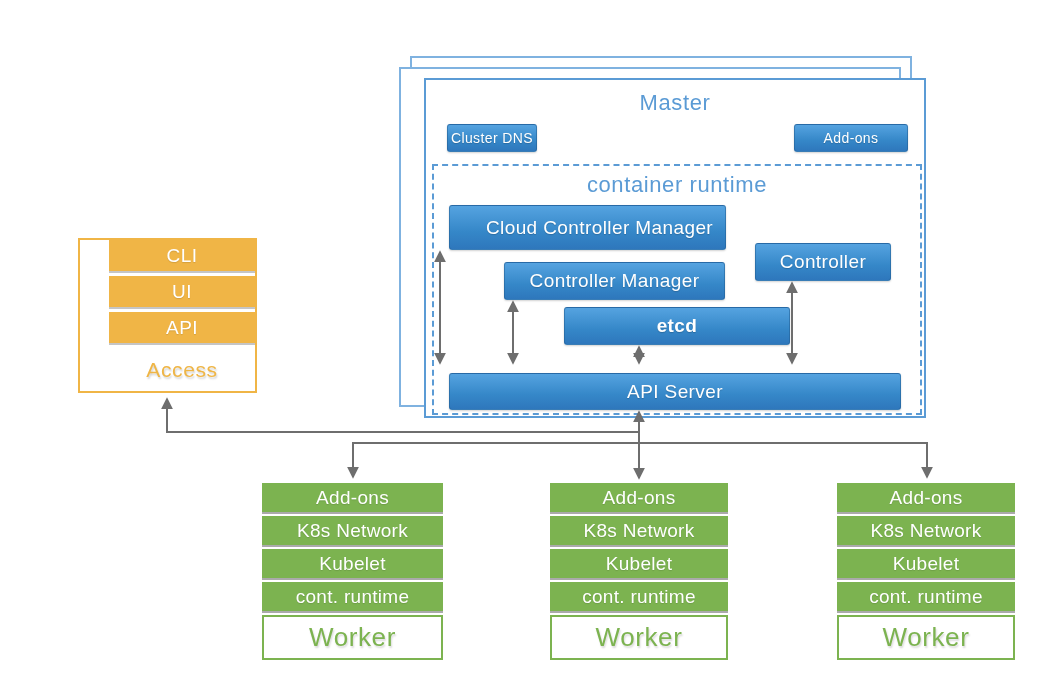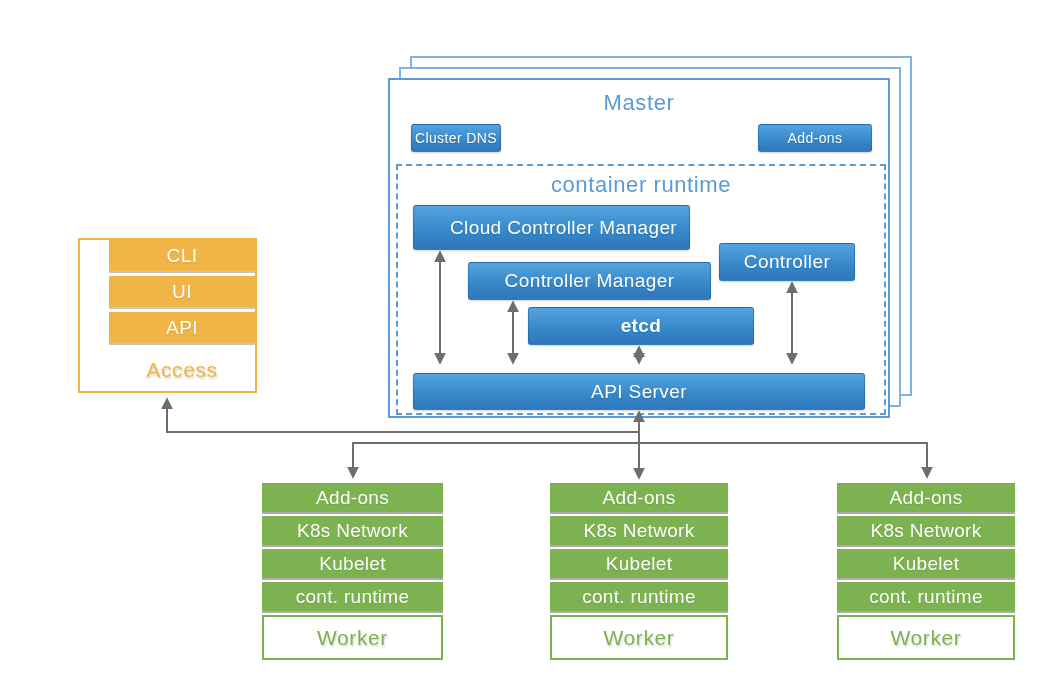--- a/index.html
+++ b/index.html
@@ -11,7 +11,7 @@
 
   
   .layer{background:#ffffff;border:2px solid #7FB2E0;}
-  .master{background:#ffffff;border:2px solid #5B9BD5;}
+  .master{background:#ffffff;border:2px solid #5B9BD5;margin-left:36px;}
   .blue-title{color:#5B9BD5;font-size:22px;letter-spacing:.6px;text-align:center;}
 
   .blue-box{

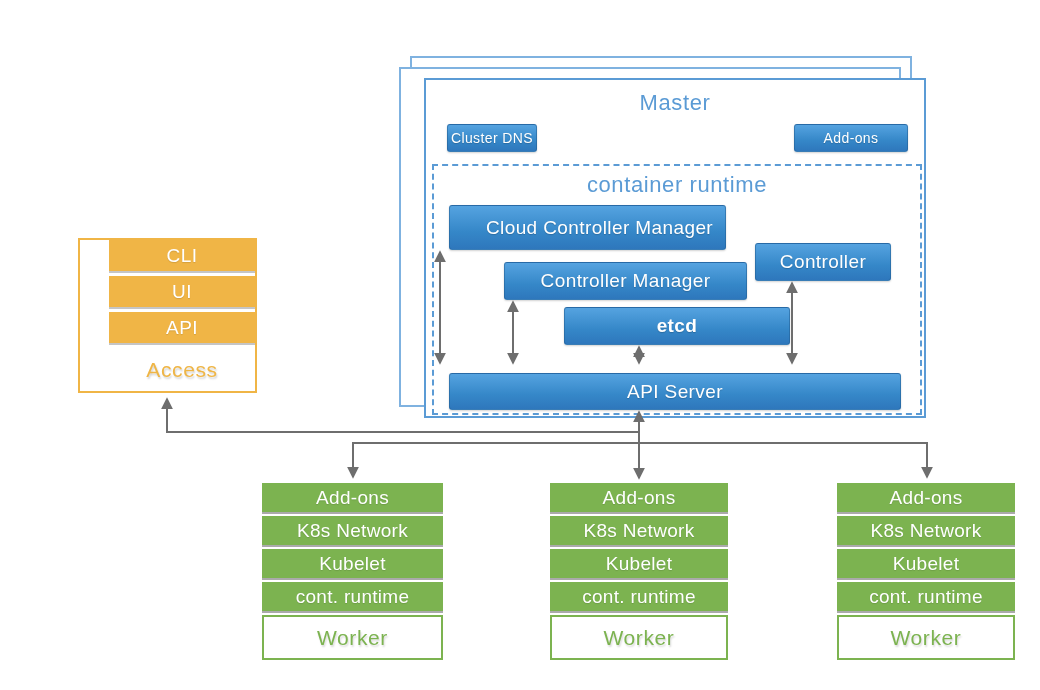--- a/index.html
+++ b/index.html
@@ -91,7 +91,7 @@
         <span>Controller</span>
       </div>
 
-      <div class="abs blue-box blue-lg" style="left:70px;top:96px;width:243px;height:38px;">
+      <div class="abs blue-box blue-lg" style="left:70px;top:96px;width:221px;height:38px;">
         <span>Controller Manager</span>
       </div>
 

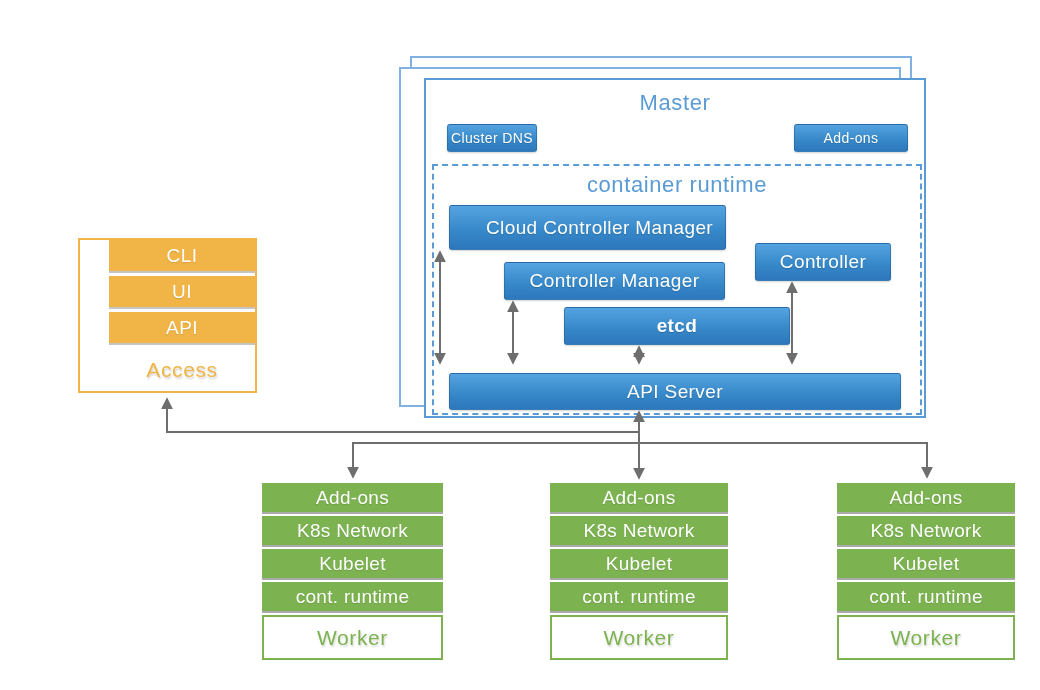--- a/index.html
+++ b/index.html
@@ -56,7 +56,7 @@
   .worker-label{
     flex:1;border:2px solid #7CB350;background:#ffffff;
     display:flex;align-items:center;justify-content:center;
-    color:#7CB350;font-size:21px;letter-spacing:.6px;
+    color:#7CB350;font-size:26px;letter-spacing:.6px;
     text-shadow:1px 2px 2px rgba(0,0,0,.15);
   }
 

